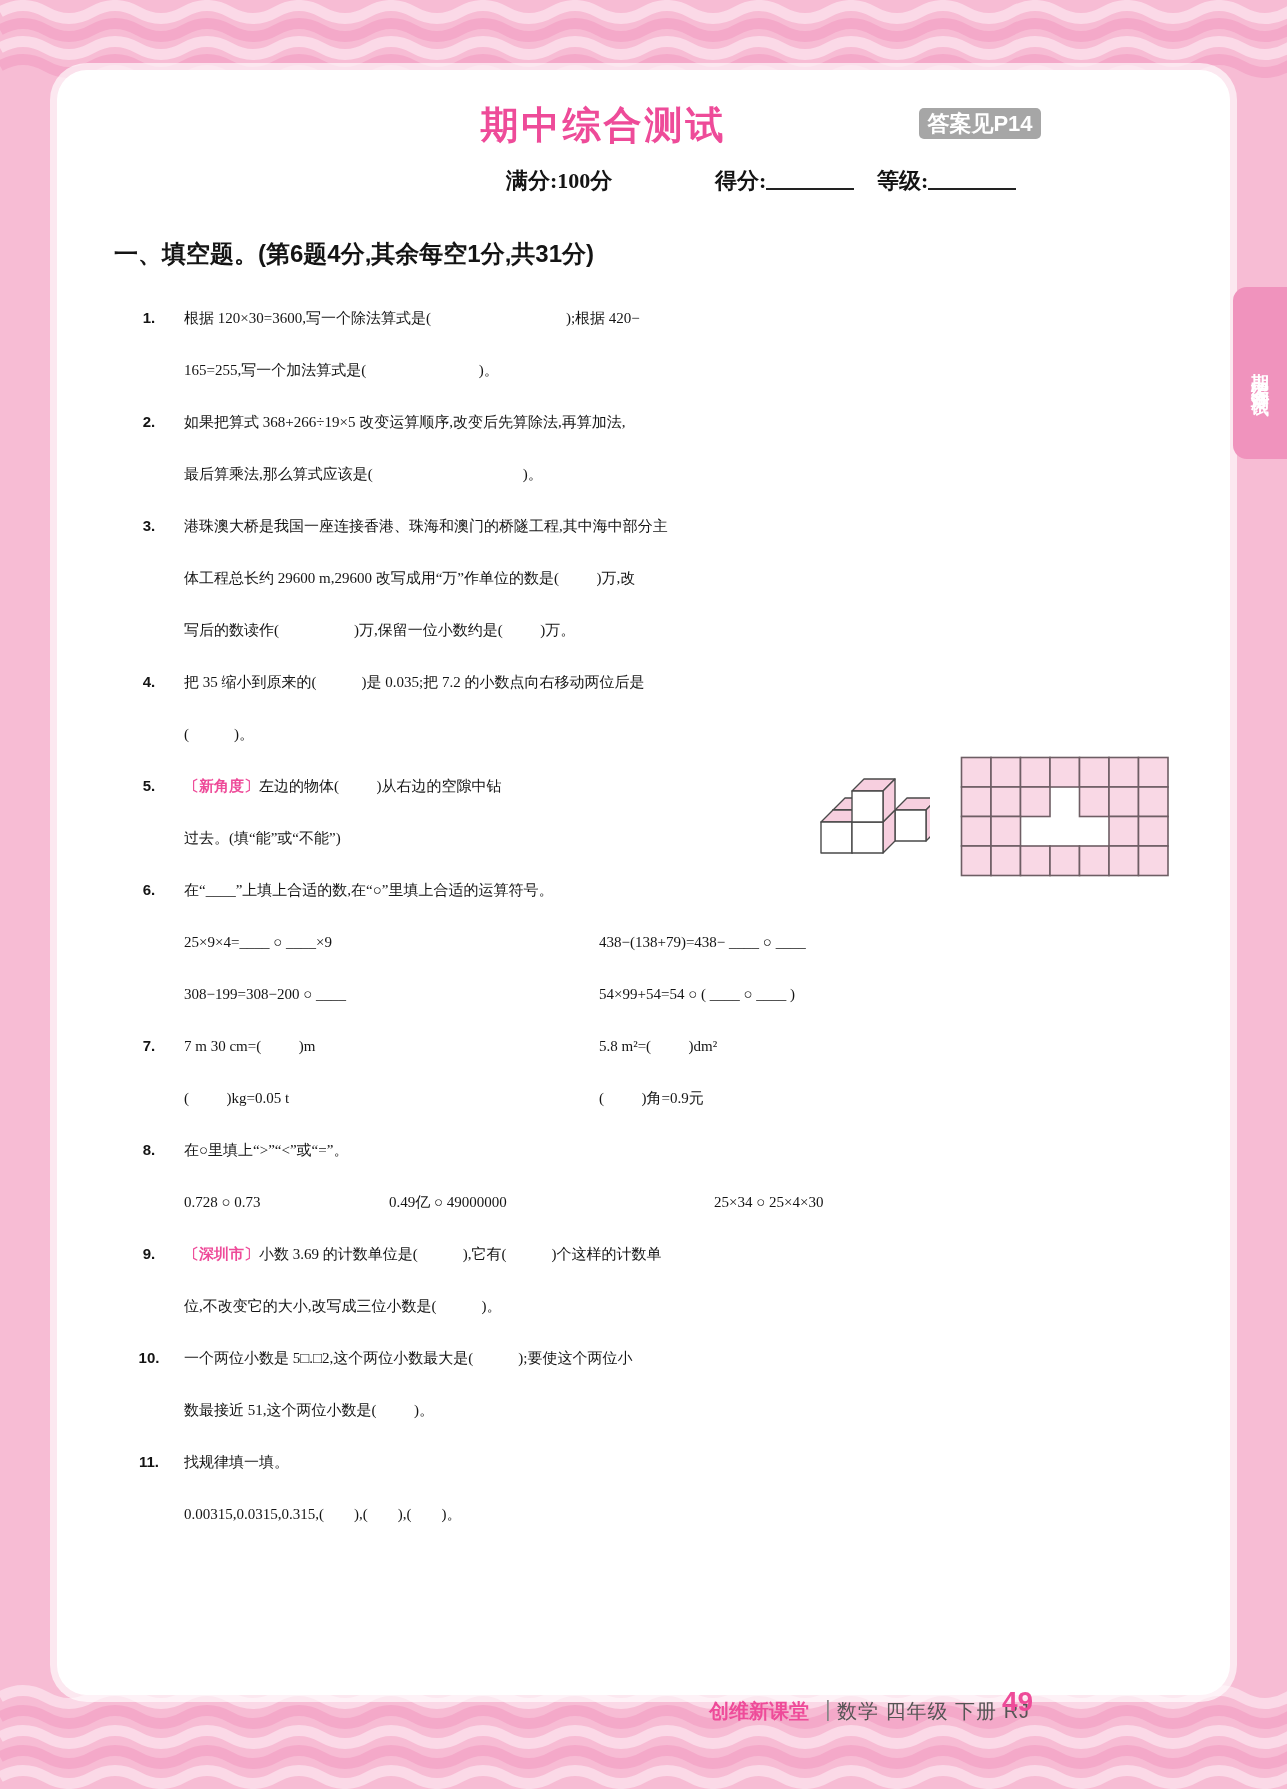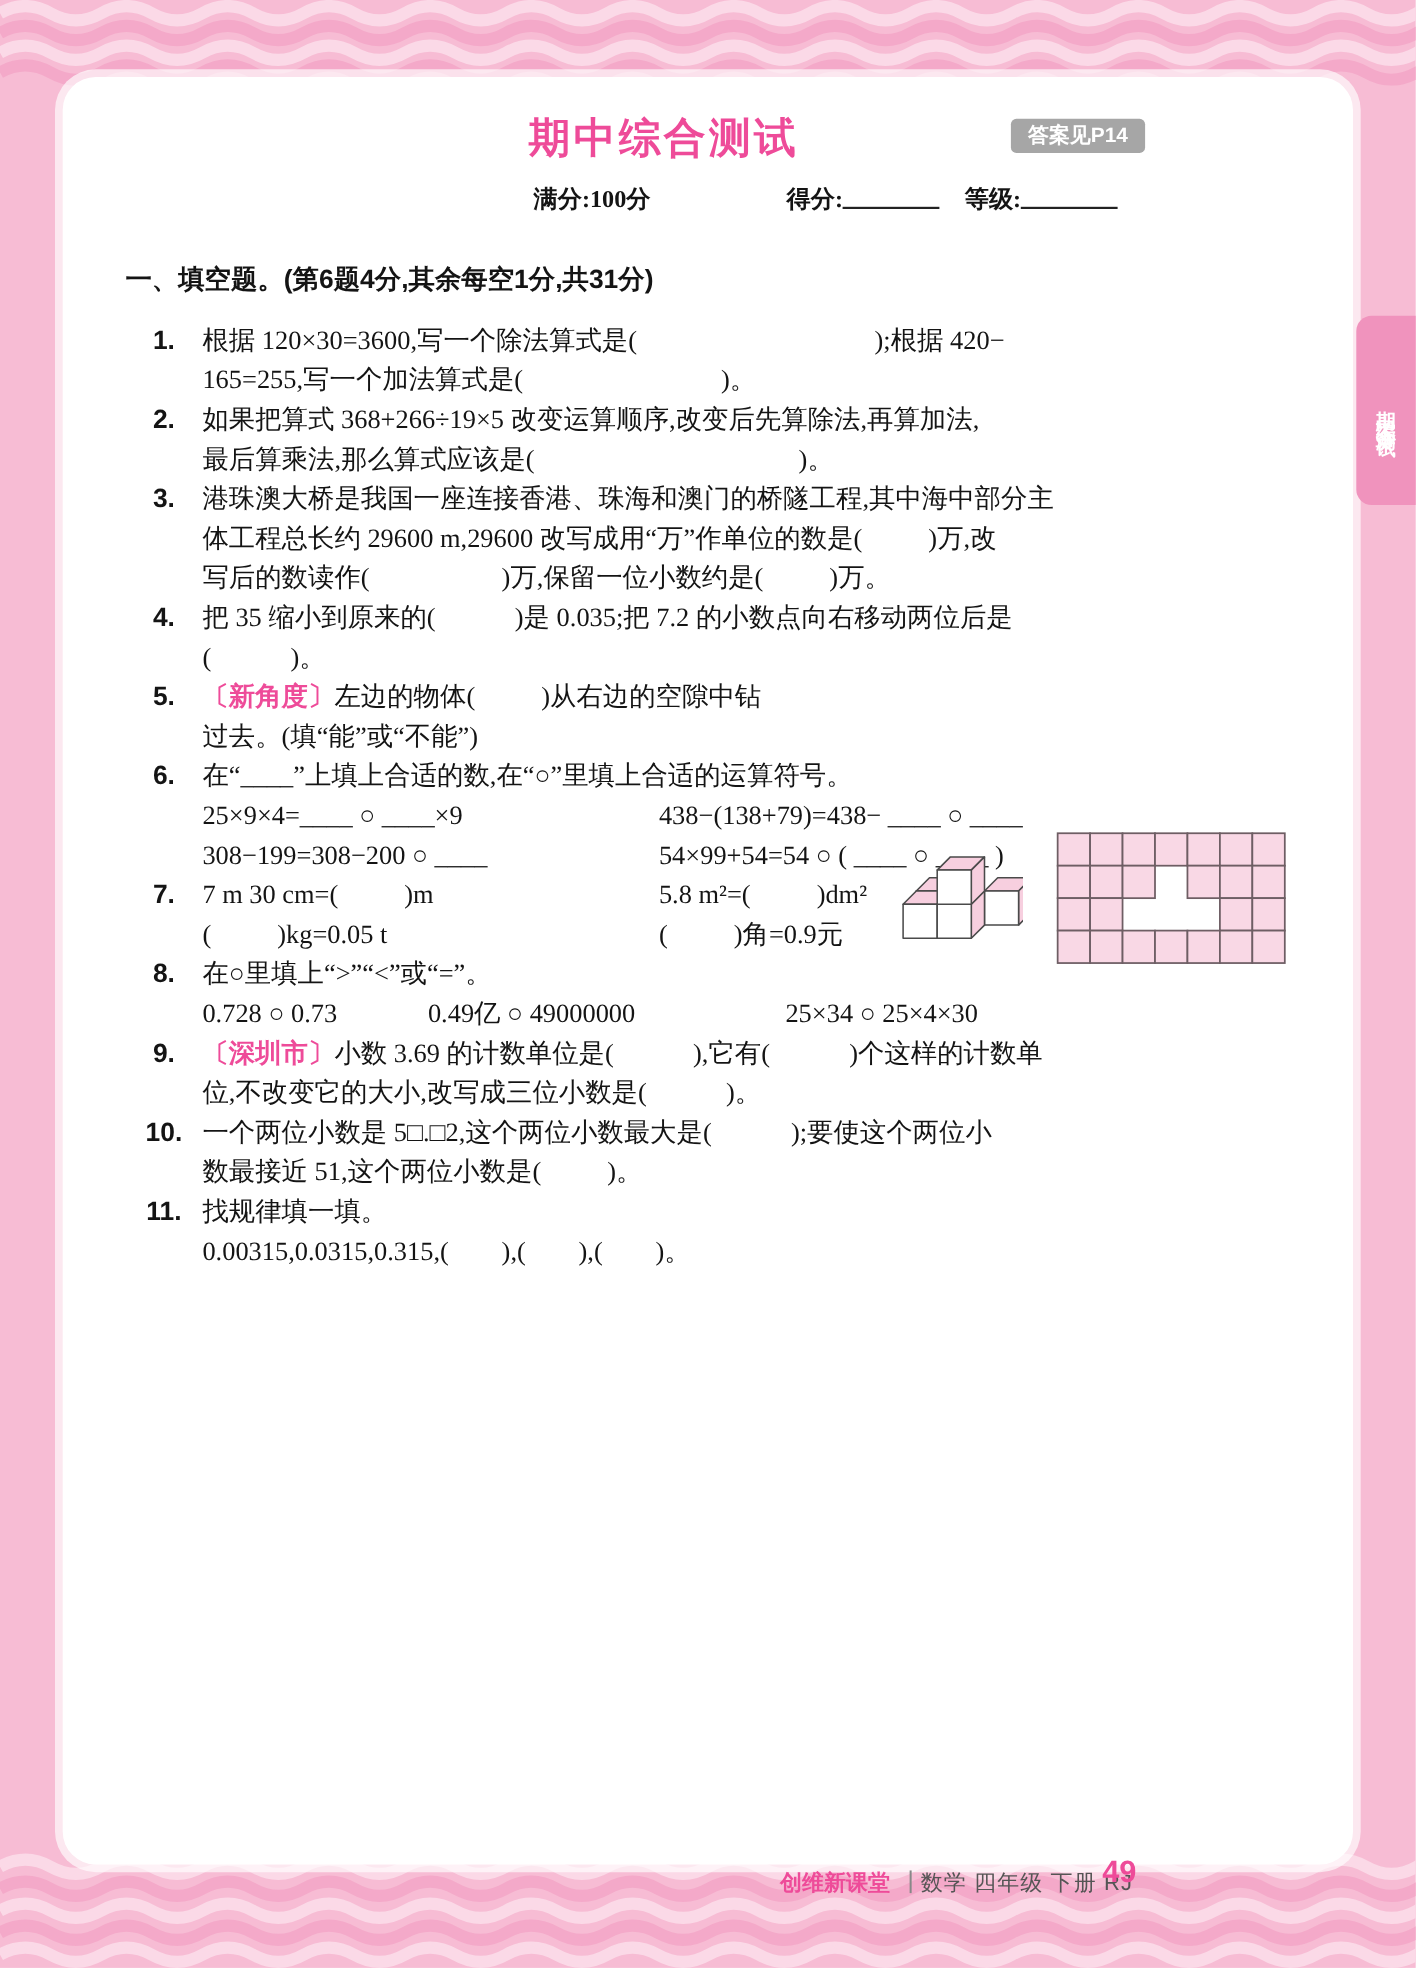--- a/index.html
+++ b/index.html
@@ -28,7 +28,7 @@
     position:absolute;left:862px;top:38px;width:122px;height:31px;
     background:var(--c-badge_bg,#a6a6a6);border-radius:5px;
     color:#fff;font-family:"Liberation Sans","DejaVu Sans",sans-serif;
-    font-weight:bold;font-size:19px;line-height:31px;text-align:center;
+    font-weight:bold;font-size:22px;line-height:31px;text-align:center;
   }
   .score-row{position:absolute;top:96px;left:0;width:100%;height:36px;font-size:22px;font-weight:bold;}
   .score-row .item{position:absolute;top:0;white-space:nowrap;}

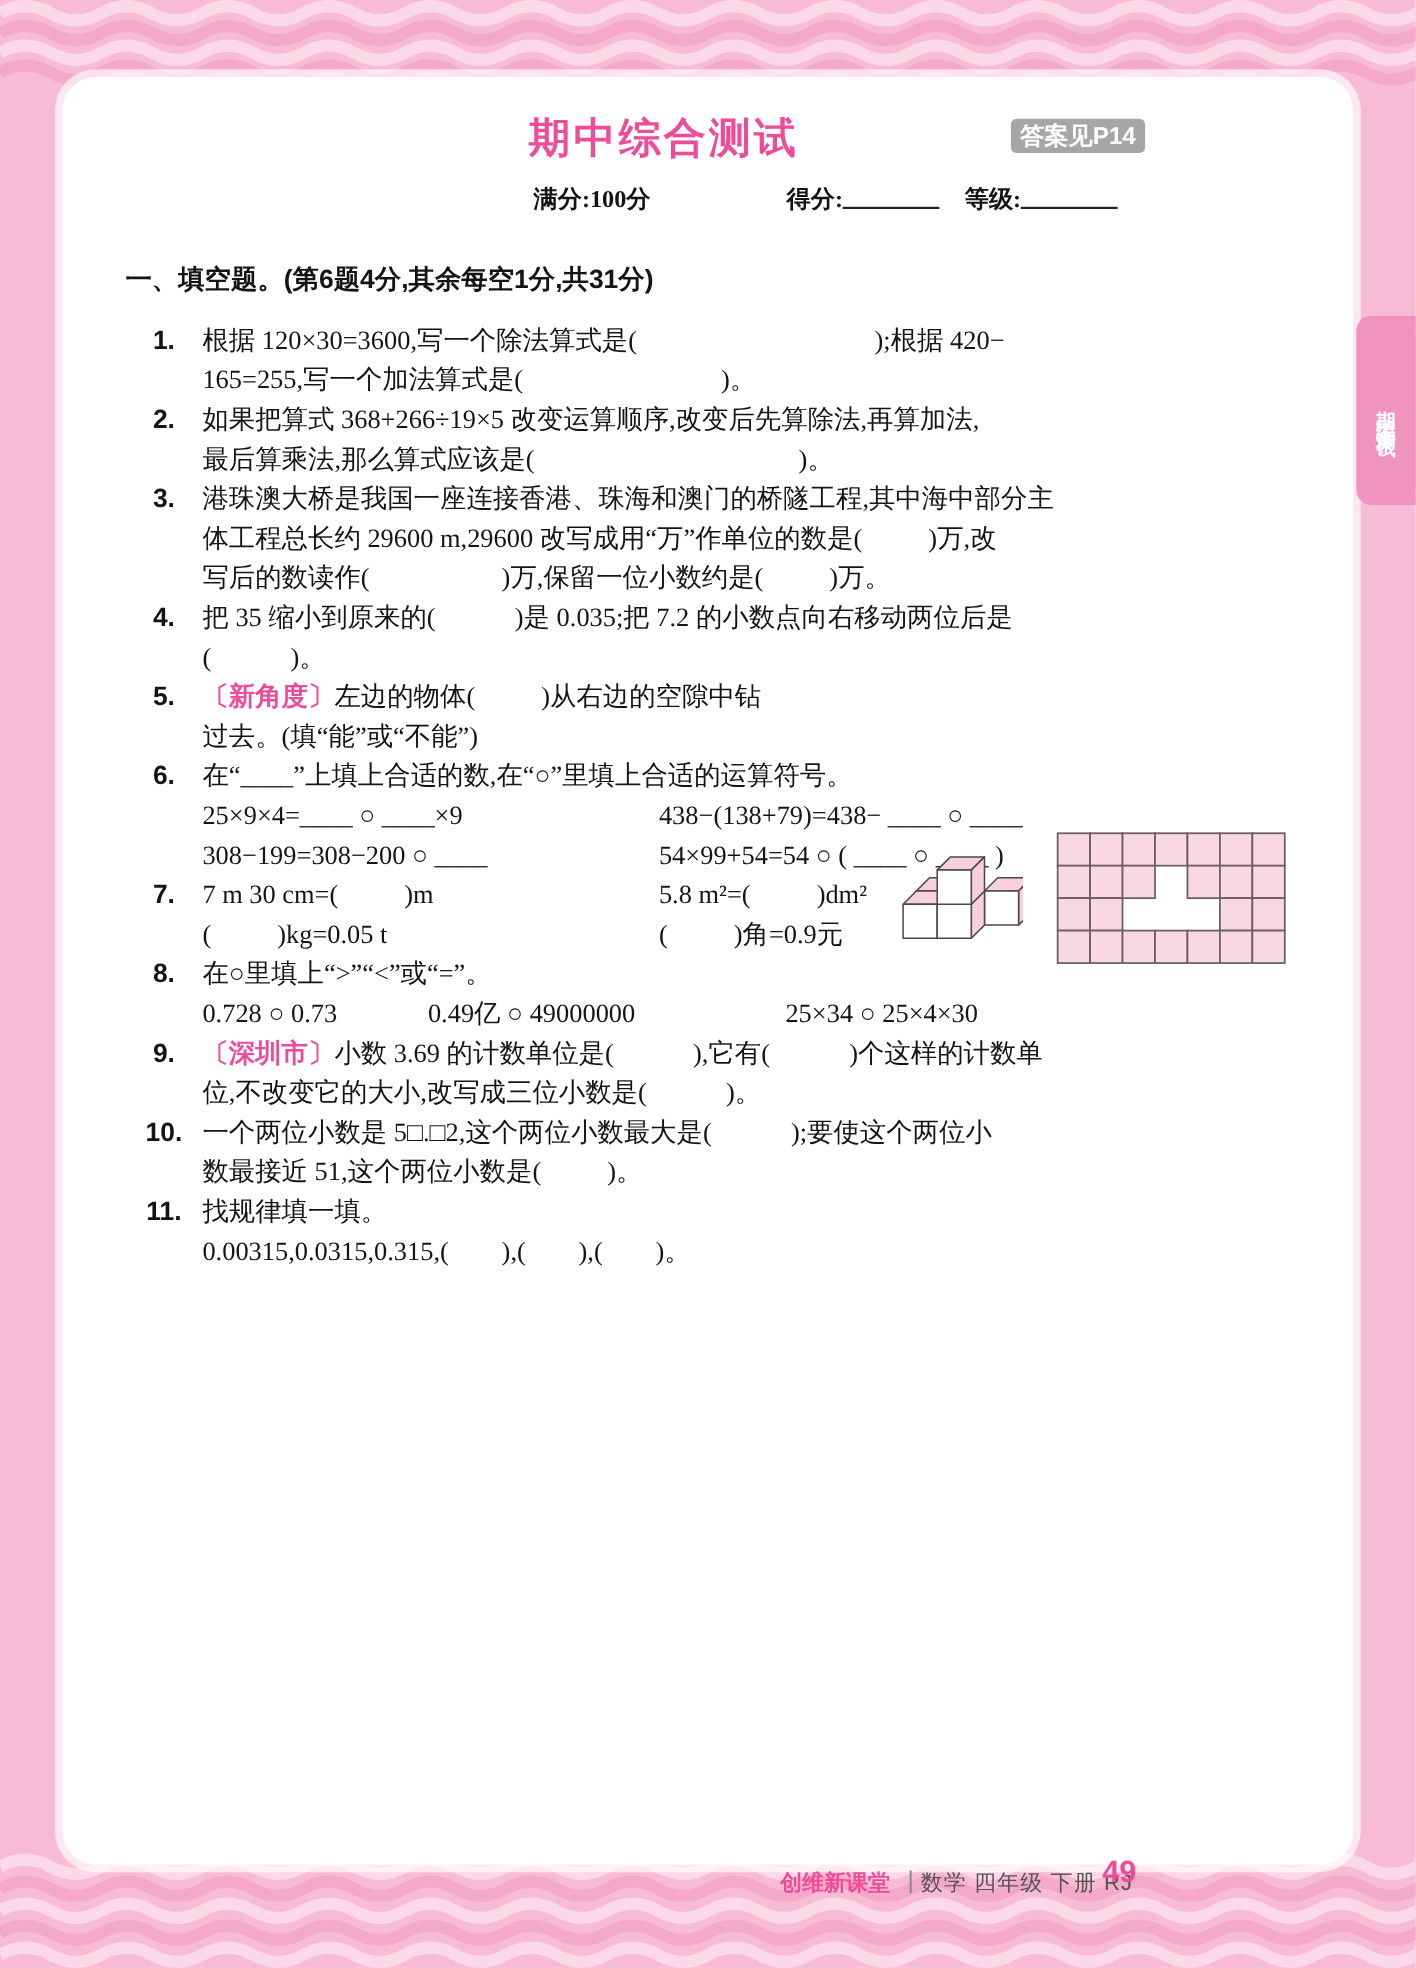--- a/index.html
+++ b/index.html
@@ -96,7 +96,7 @@
   <div class="answer-badge">答案见P14</div>
 
   <div class="score-row">
-    <span class="item" style="left:428px">满分:100分</span>
+    <span class="item" style="left:449px">满分:100分</span>
     <span class="item" style="left:658px"><span>得分:</span><span class="blank-line"></span></span>
     <span class="item" style="left:820px"><span>等级:</span><span class="blank-line"></span></span>
   </div>

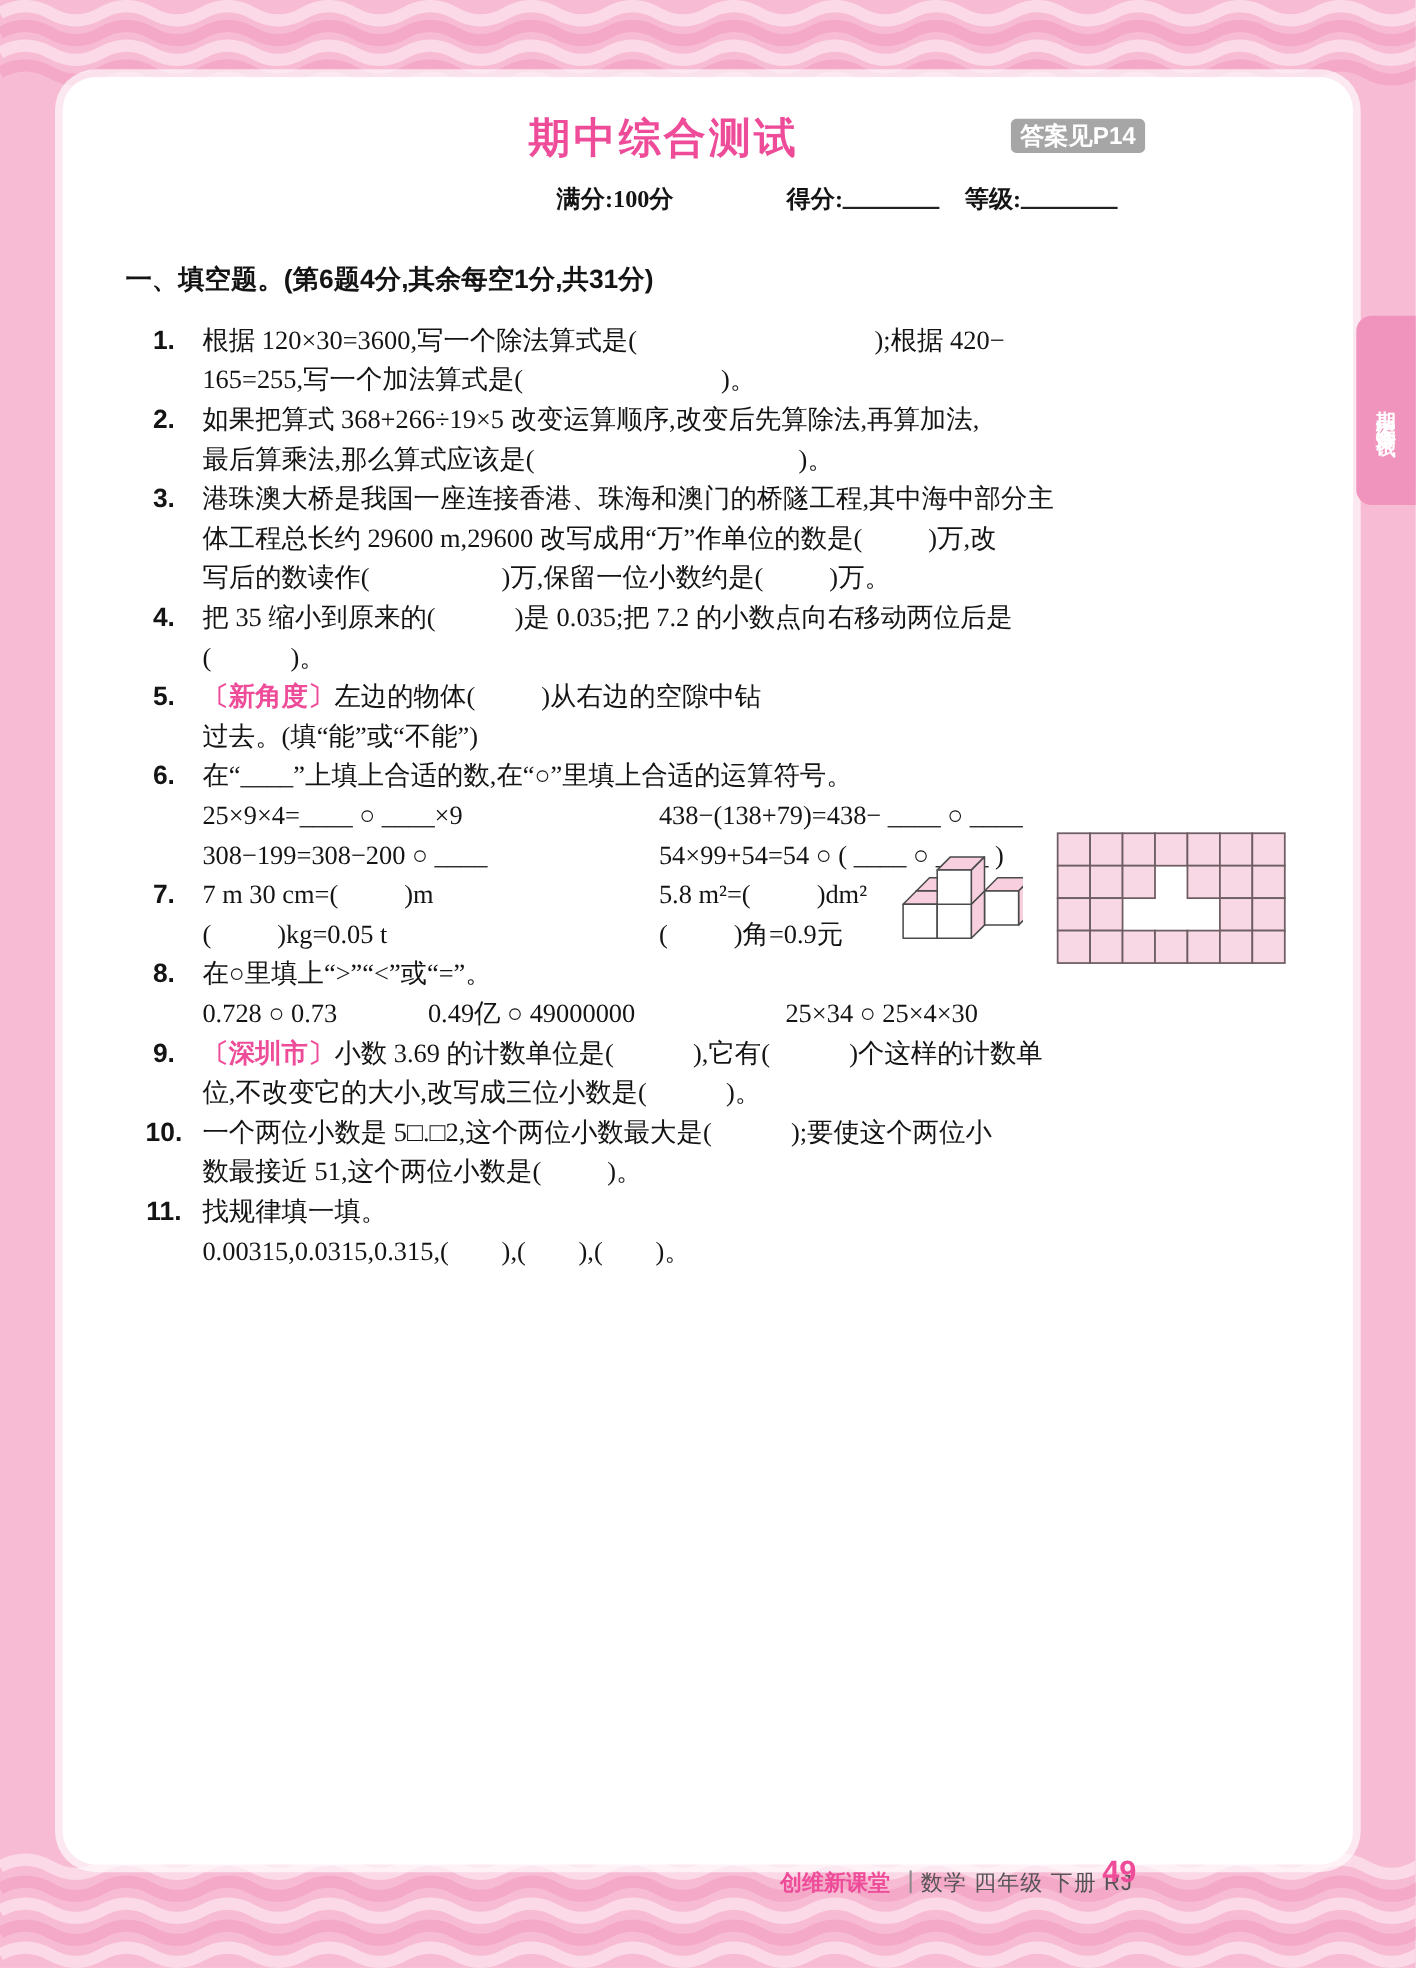--- a/index.html
+++ b/index.html
@@ -40,7 +40,7 @@
   }
   .questions{
     position:absolute;left:57px;top:222px;width:1015px;
-    font-size:24px;line-height:36px;
+    font-size:15px;line-height:52px;
   }
   .q-line{white-space:pre-wrap;padding-left:70px;}
   .q-line.first{padding-left:0;}

